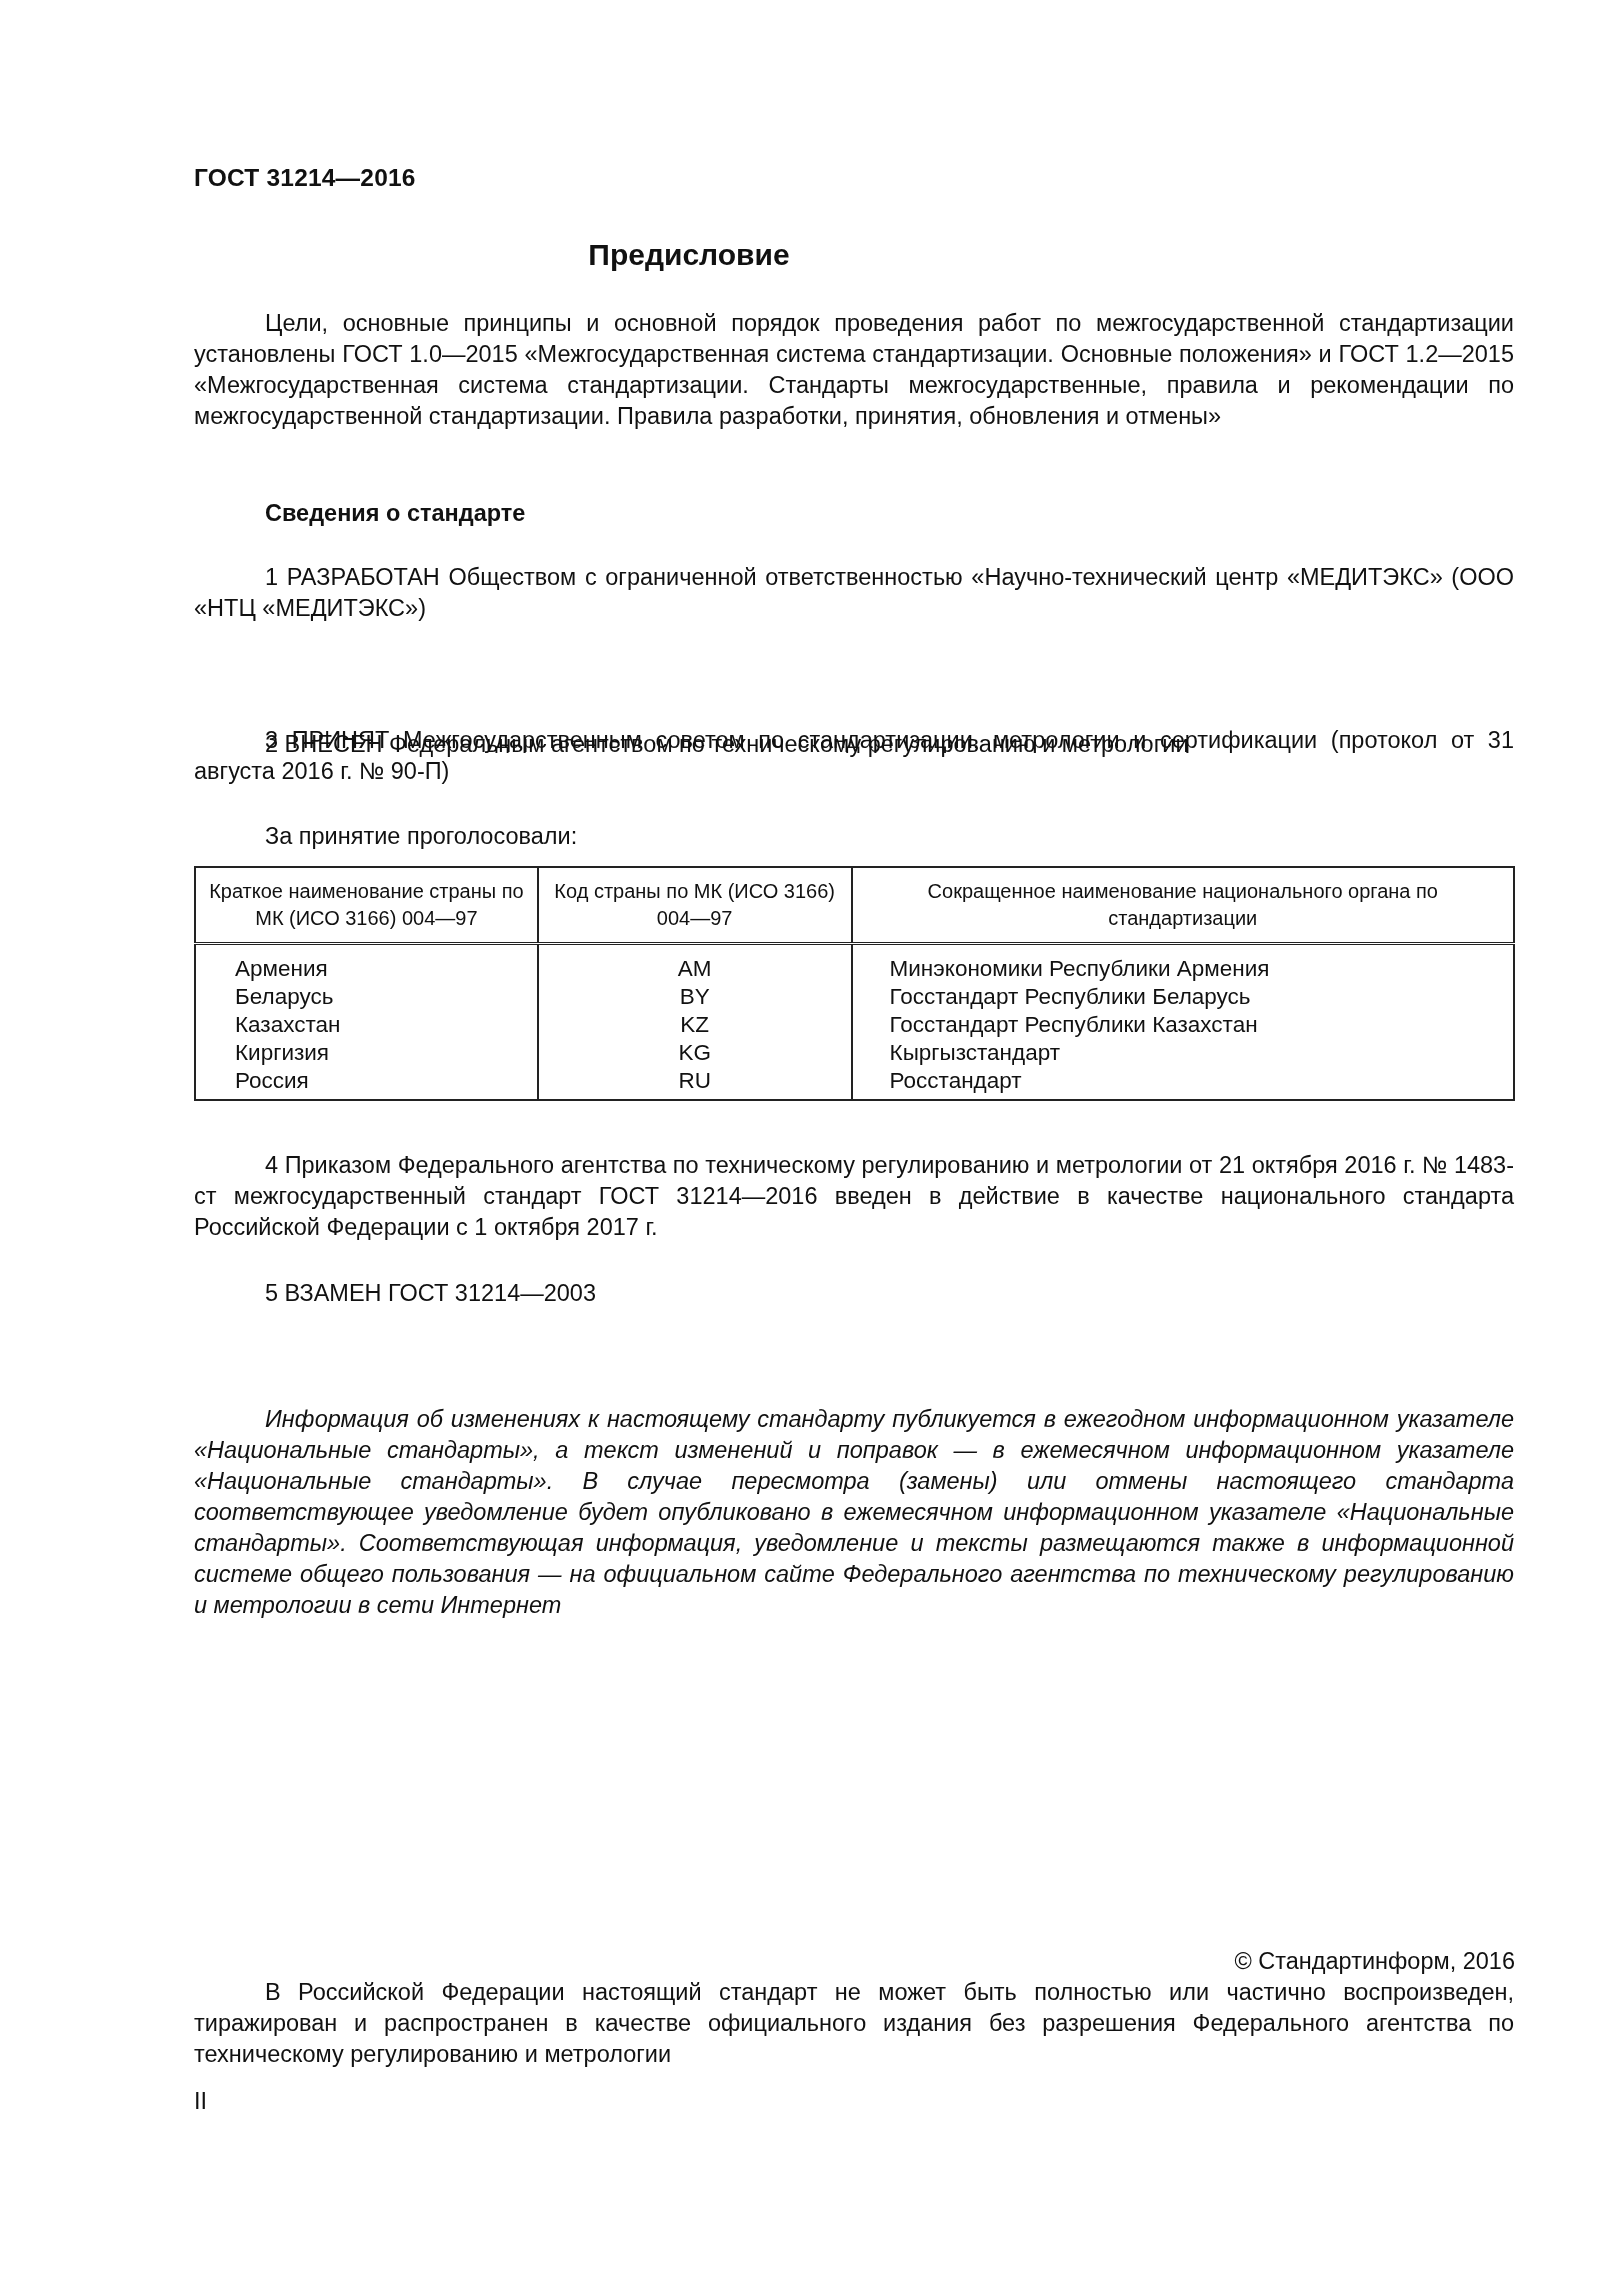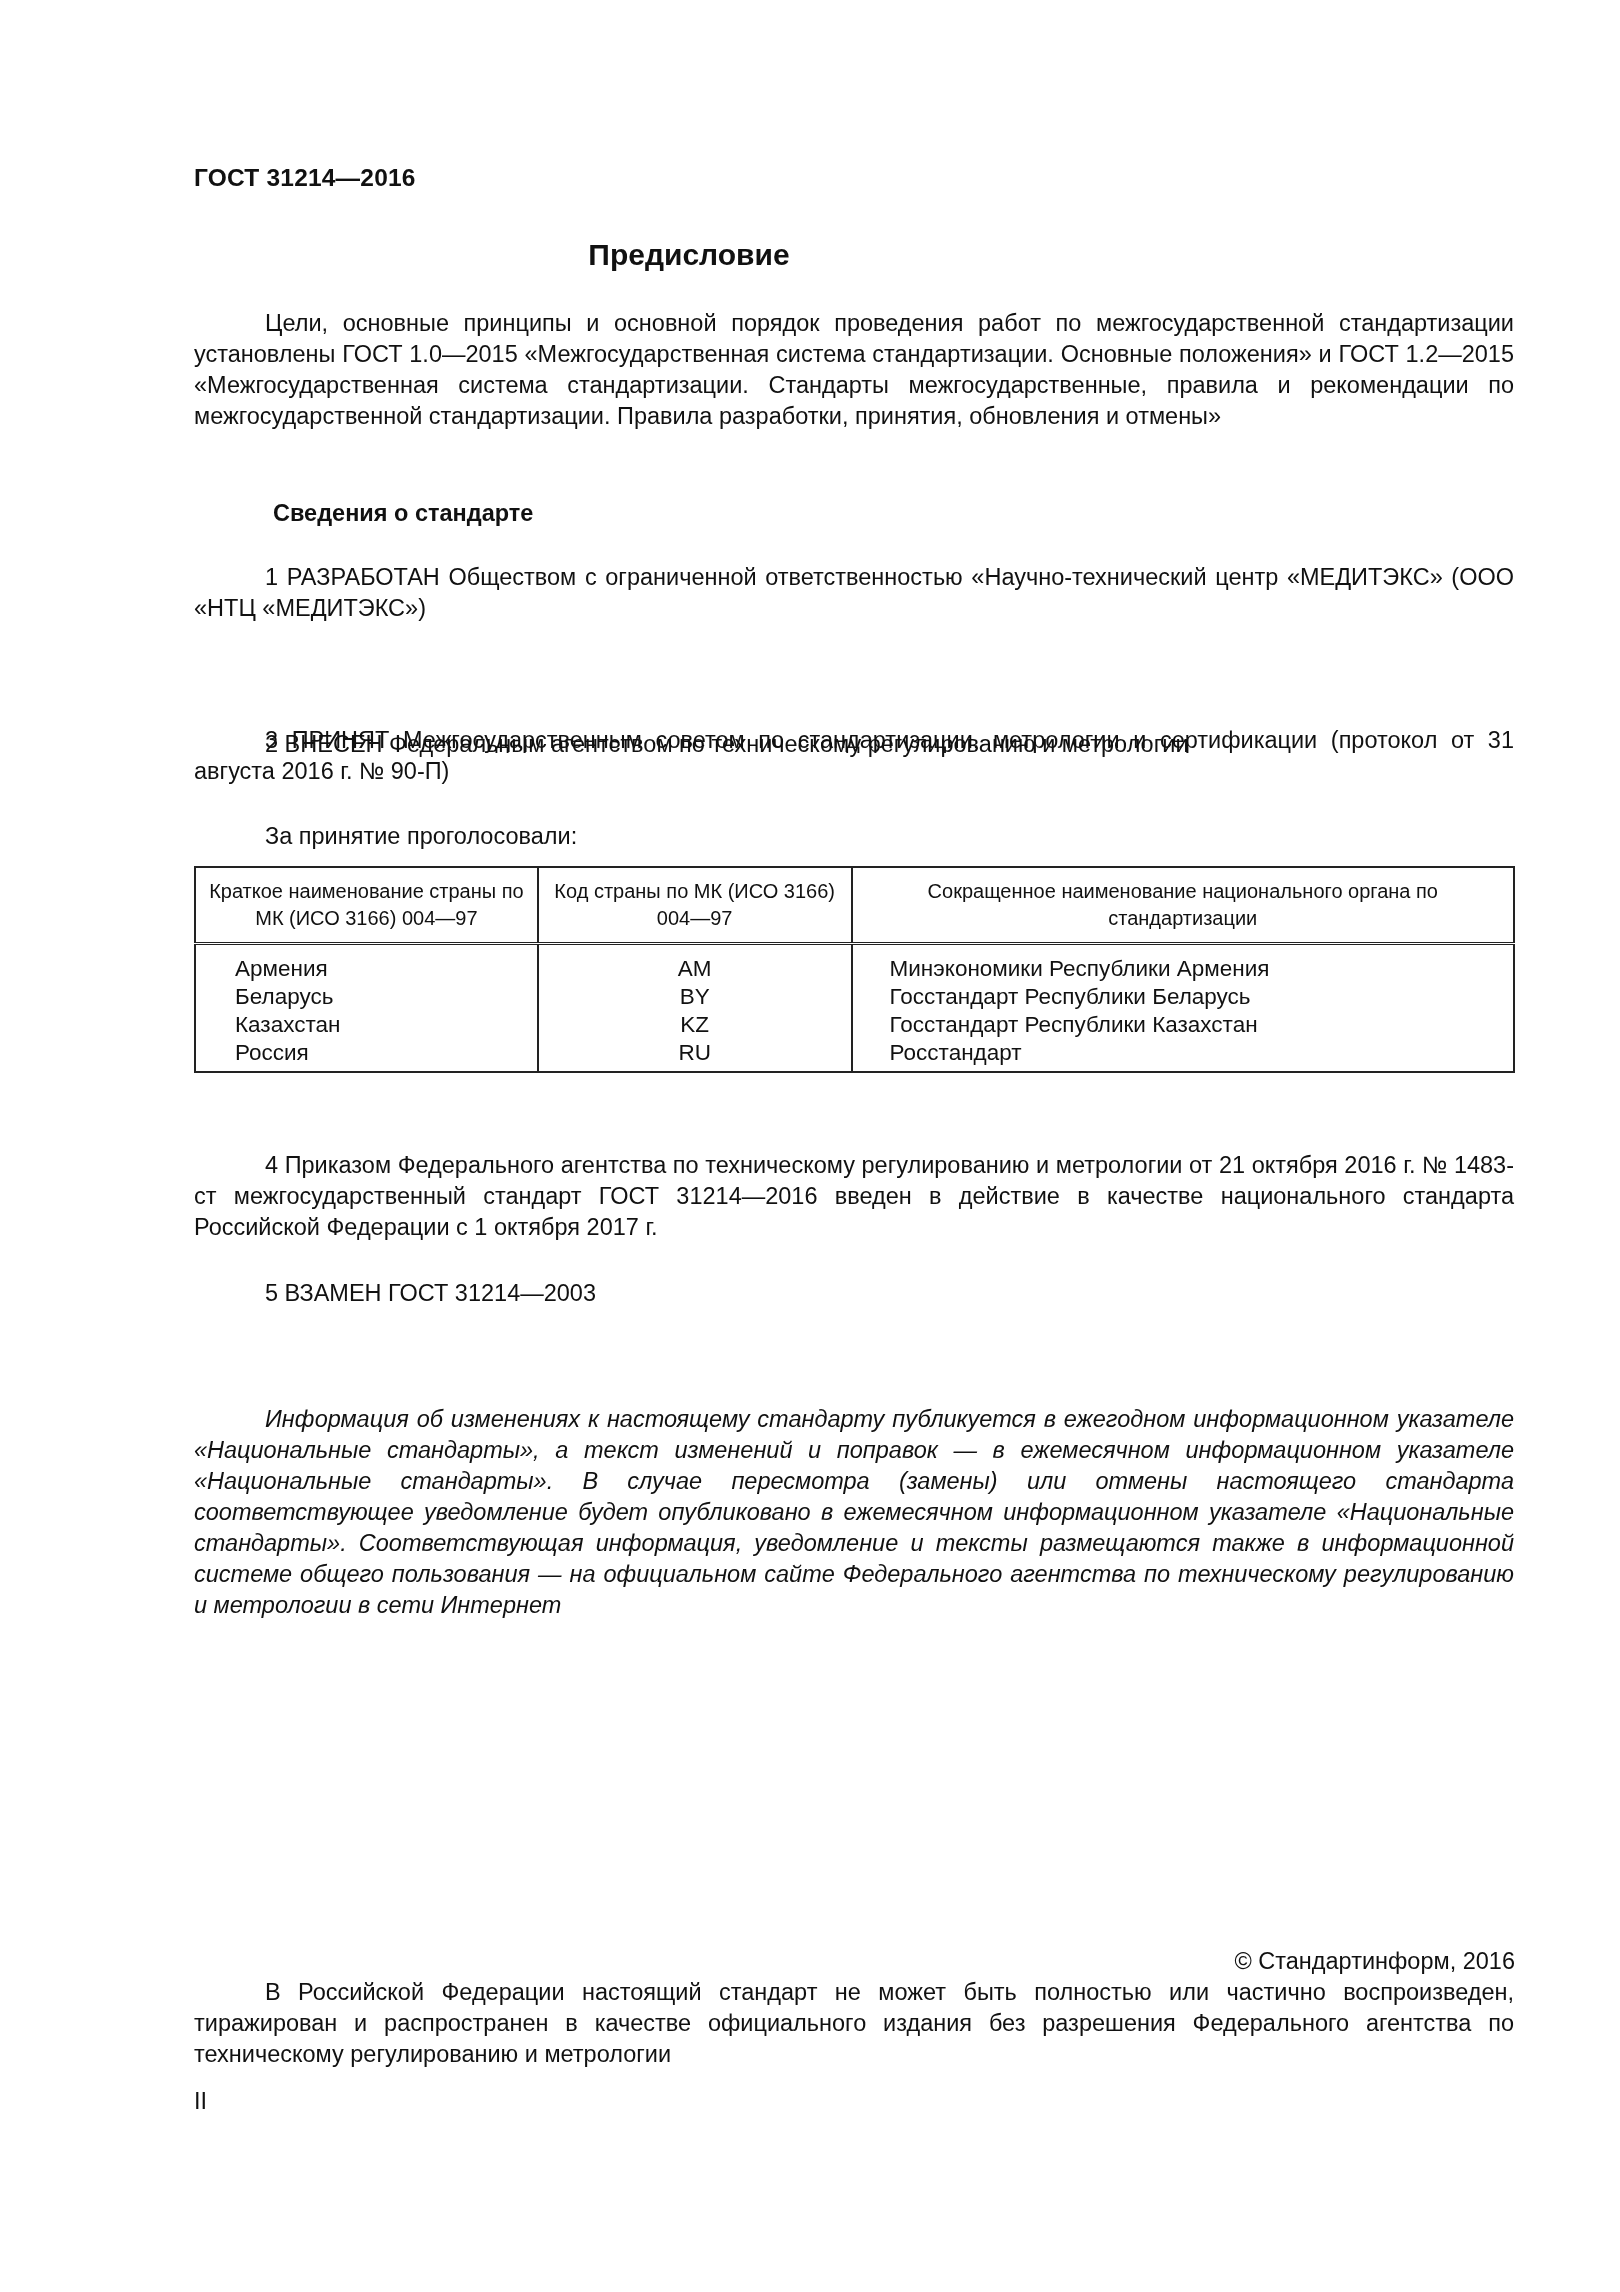--- a/index.html
+++ b/index.html
@@ -24,7 +24,7 @@
     .para.italic { font-style: italic; }
     .subhead {
       position: absolute; left: 265px; top: 500px;
-      font-weight: bold; font-size: 23.5px; margin-left: 8px;
+      font-weight: bold; font-size: 23.5px;
     }
     .plain {
       position: absolute; left: 265px; font-size: 23.5px; margin: 0;

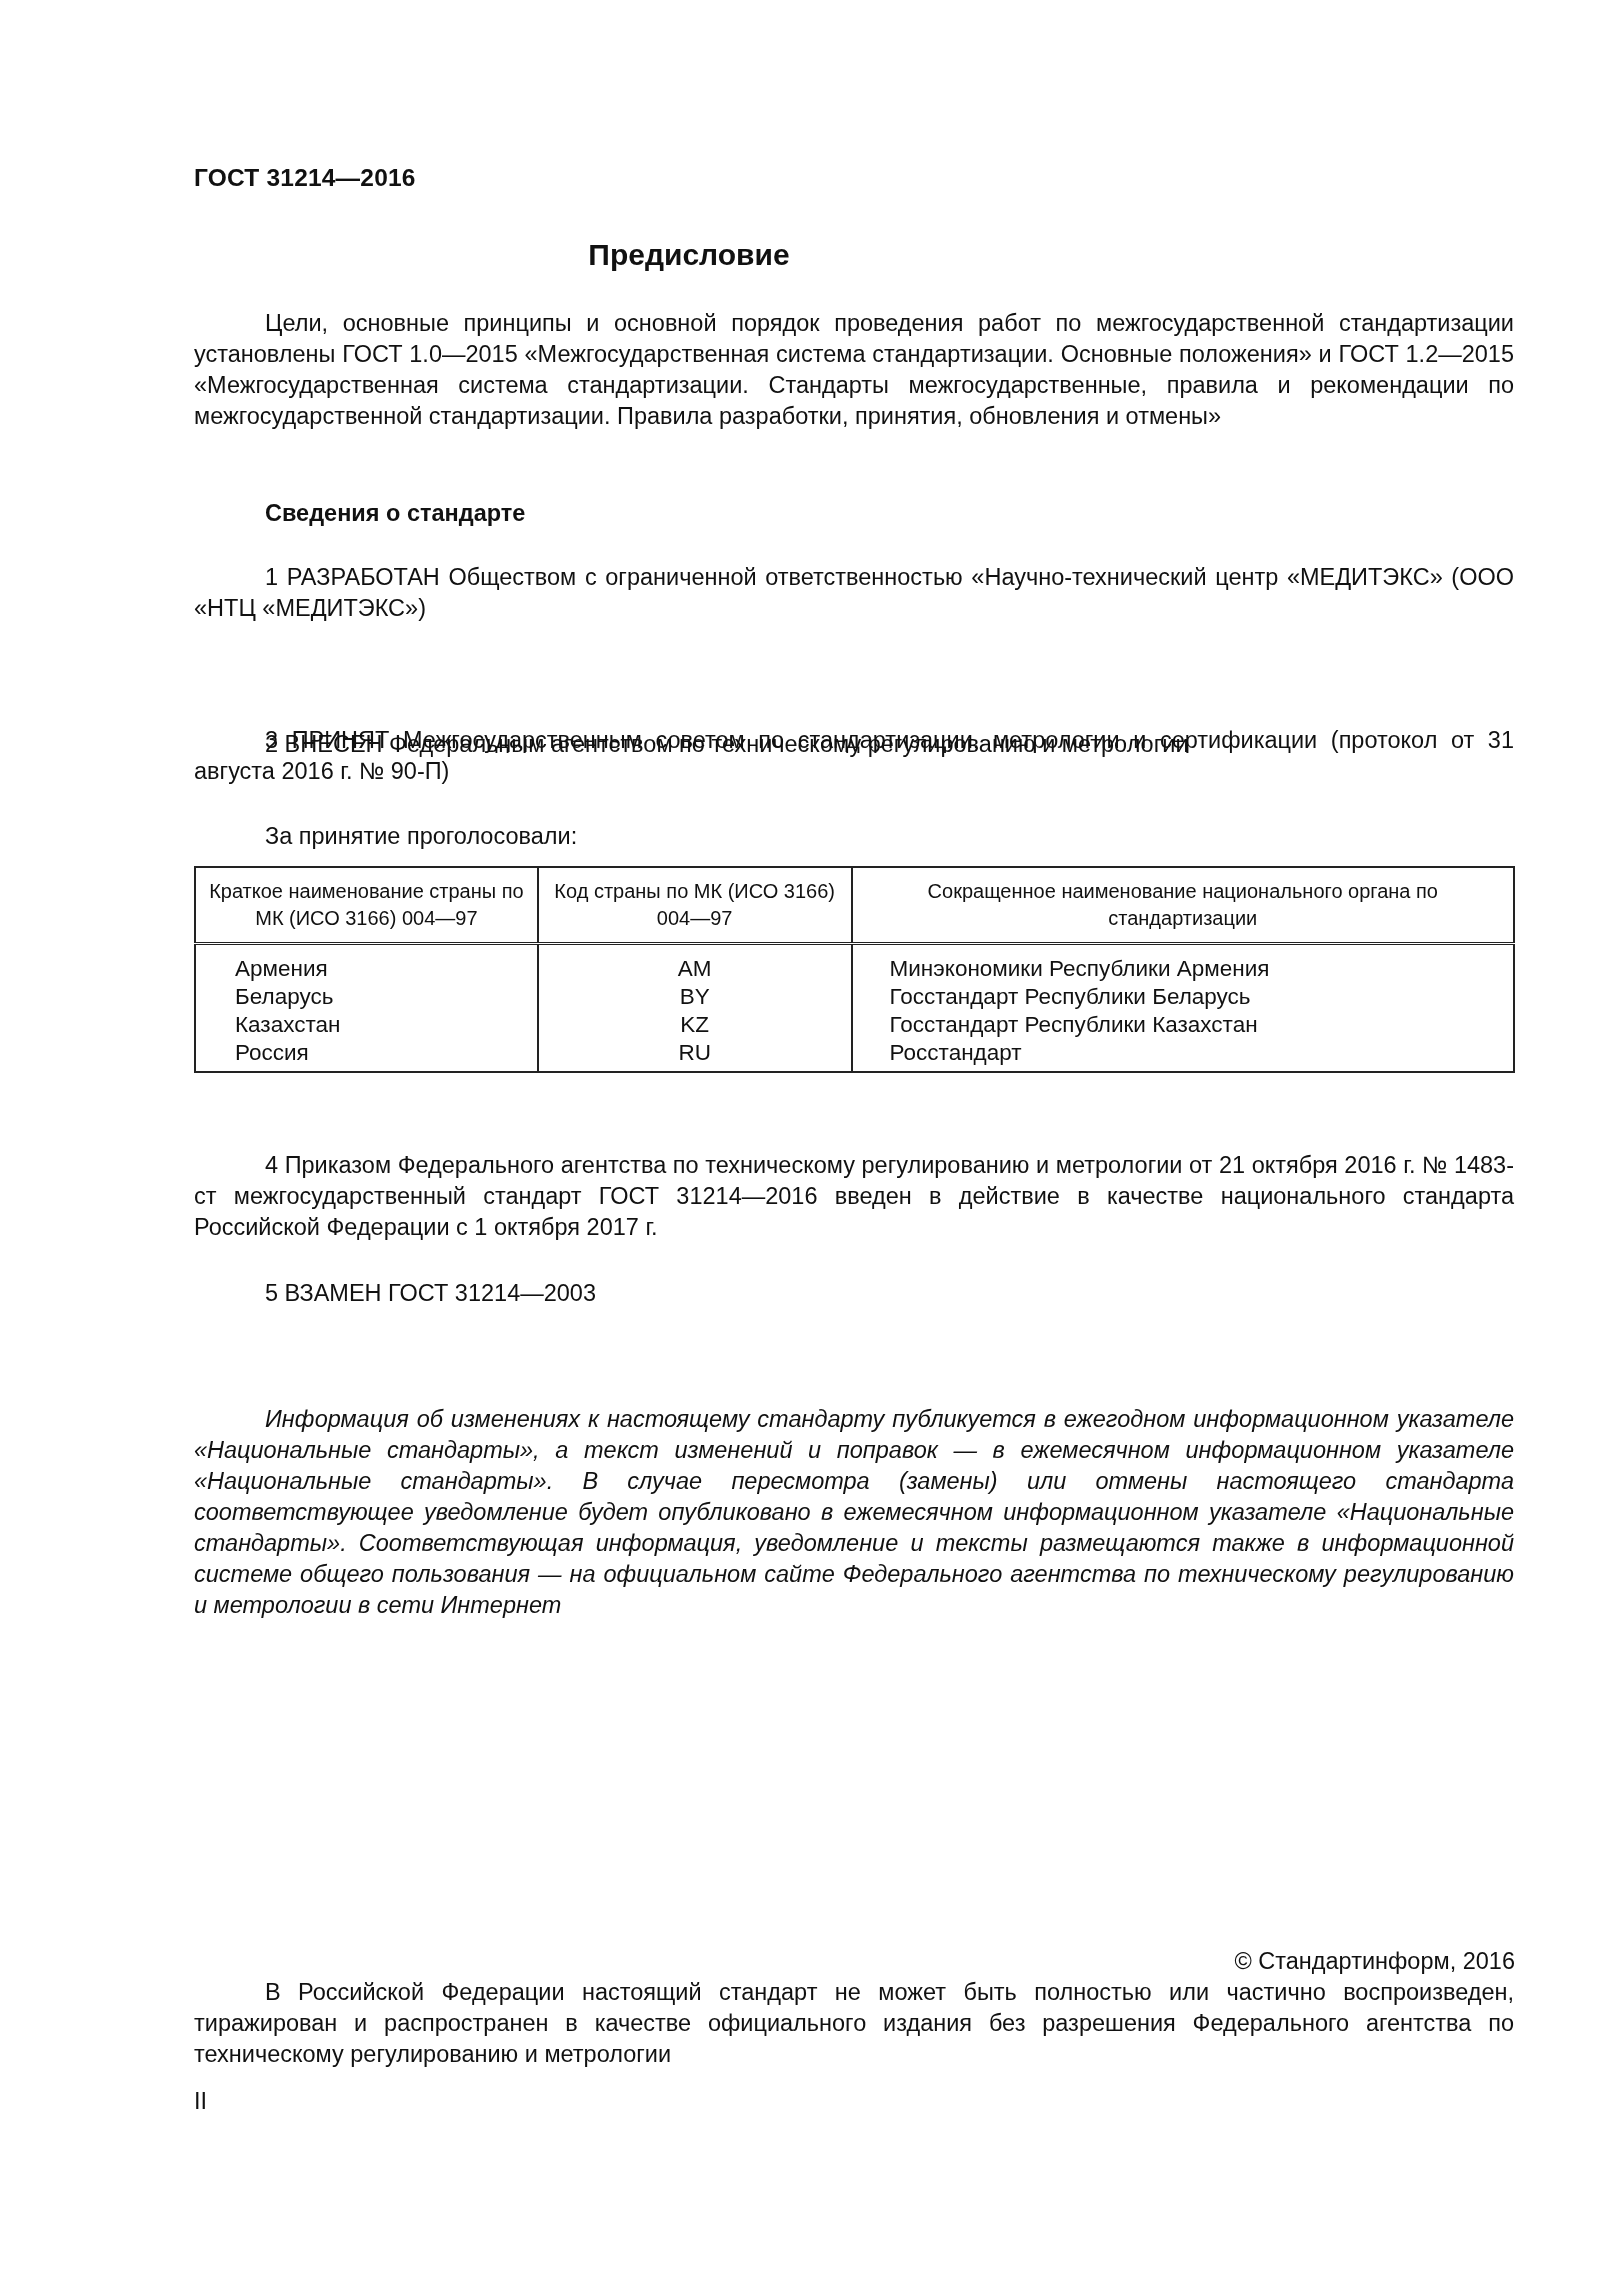--- a/index.html
+++ b/index.html
@@ -98,6 +98,11 @@
       <td class="c-code">KZ</td>
       <td class="c-org">Госстандарт Республики Казахстан</td>
     </tr>
+    <tr>
+      <td class="c-name">Киргизия</td>
+      <td class="c-code">KG</td>
+      <td class="c-org">Кыргызстандарт</td>
+    </tr>
     <tr class="last">
       <td class="c-name">Россия</td>
       <td class="c-code">RU</td>

